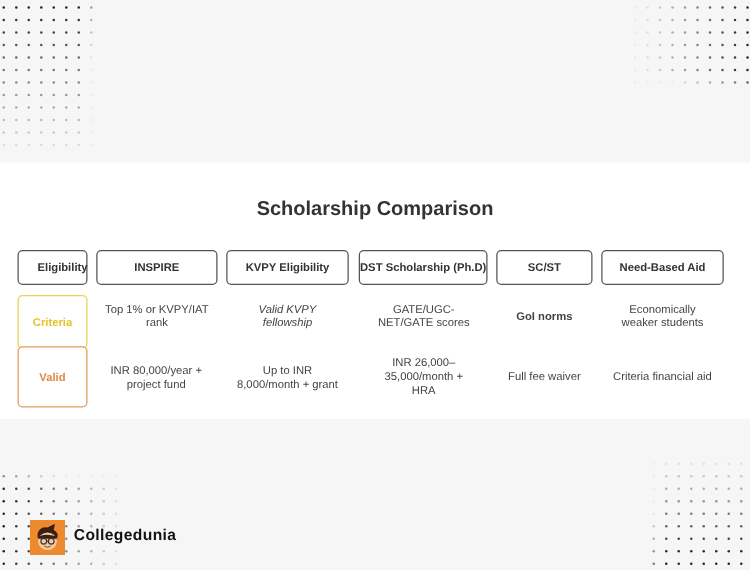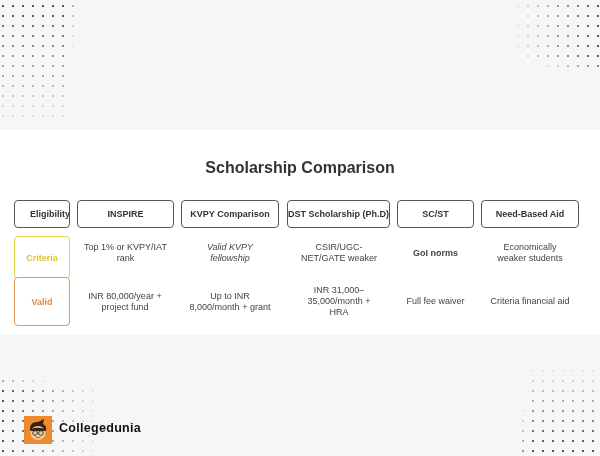--- a/index.html
+++ b/index.html
@@ -383,7 +383,7 @@
   <span>INSPIRE</span>
 </div>
 <div class="hdr" style="left:181px;width:98px;">
-  <span>KVPY Comparison</span>
+  <span>KVPY Eligibility</span>
 </div>
 <div class="hdr" style="left:287px;width:103px;">
   <span>DST Scholarship (Ph.D)</span>

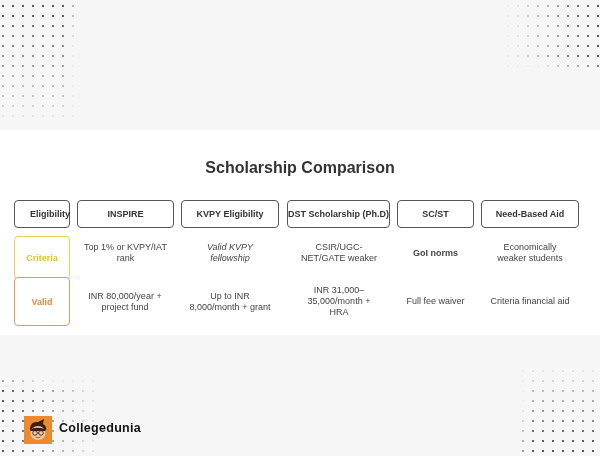--- a/index.html
+++ b/index.html
@@ -400,7 +400,7 @@
 </div>
 <div class="cell" style="left:77px;top:236px;width:97px;height:34px;">Top 1% or KVPY/IAT rank</div>
 <div class="cell" style="left:196px;top:236px;width:68px;height:34px;font-style:italic;">Valid KVPY fellowship</div>
-<div class="cell" style="left:298px;top:236px;width:82px;height:34px;">CSIR/UGC-NET/GATE weaker</div>
+<div class="cell" style="left:298px;top:236px;width:82px;height:34px;">GATE/UGC-NET/GATE scores</div>
 <div class="cell" style="left:397px;top:236px;width:77px;height:34px;font-weight:bold;">GoI norms</div>
 <div class="cell" style="left:491px;top:236px;width:78px;height:34px;">Economically weaker students</div>
 

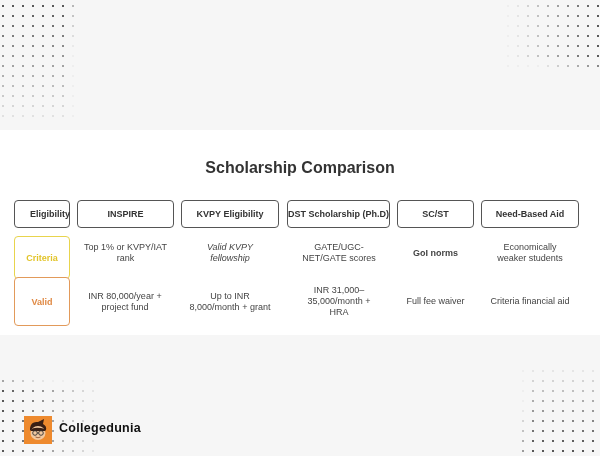--- a/index.html
+++ b/index.html
@@ -409,7 +409,7 @@
 </div>
 <div class="cell" style="left:82px;top:277px;width:86px;height:49px;">INR 80,000/year + project fund</div>
 <div class="cell" style="left:184px;top:277px;width:92px;height:49px;">Up to INR 8,000/month + grant</div>
-<div class="cell" style="left:300px;top:277px;width:78px;height:49px;">INR 31,000–35,000/month + HRA</div>
+<div class="cell" style="left:300px;top:277px;width:78px;height:49px;">INR 26,000–35,000/month + HRA</div>
 <div class="cell" style="left:397px;top:277px;width:77px;height:49px;">Full fee waiver</div>
 <div class="cell" style="left:481px;top:277px;width:98px;height:49px;">Criteria financial aid</div>
 

